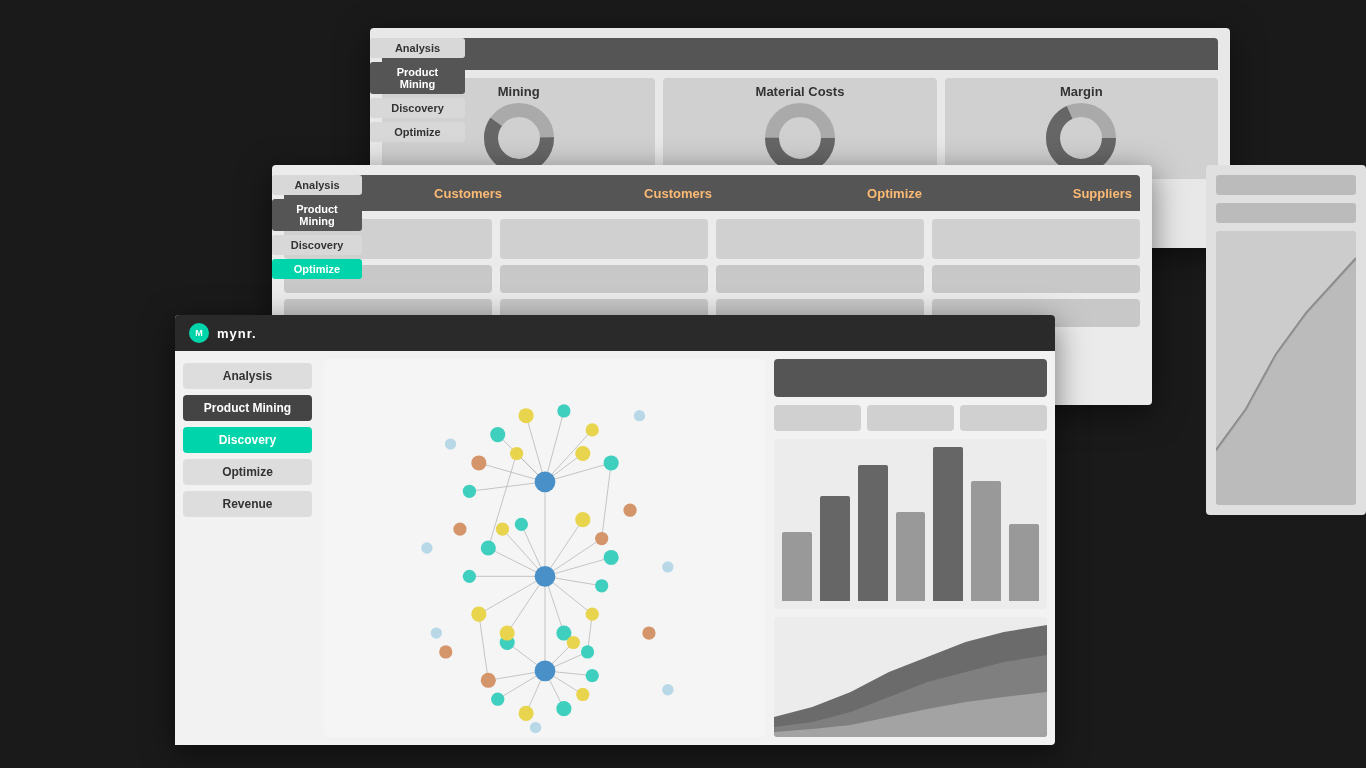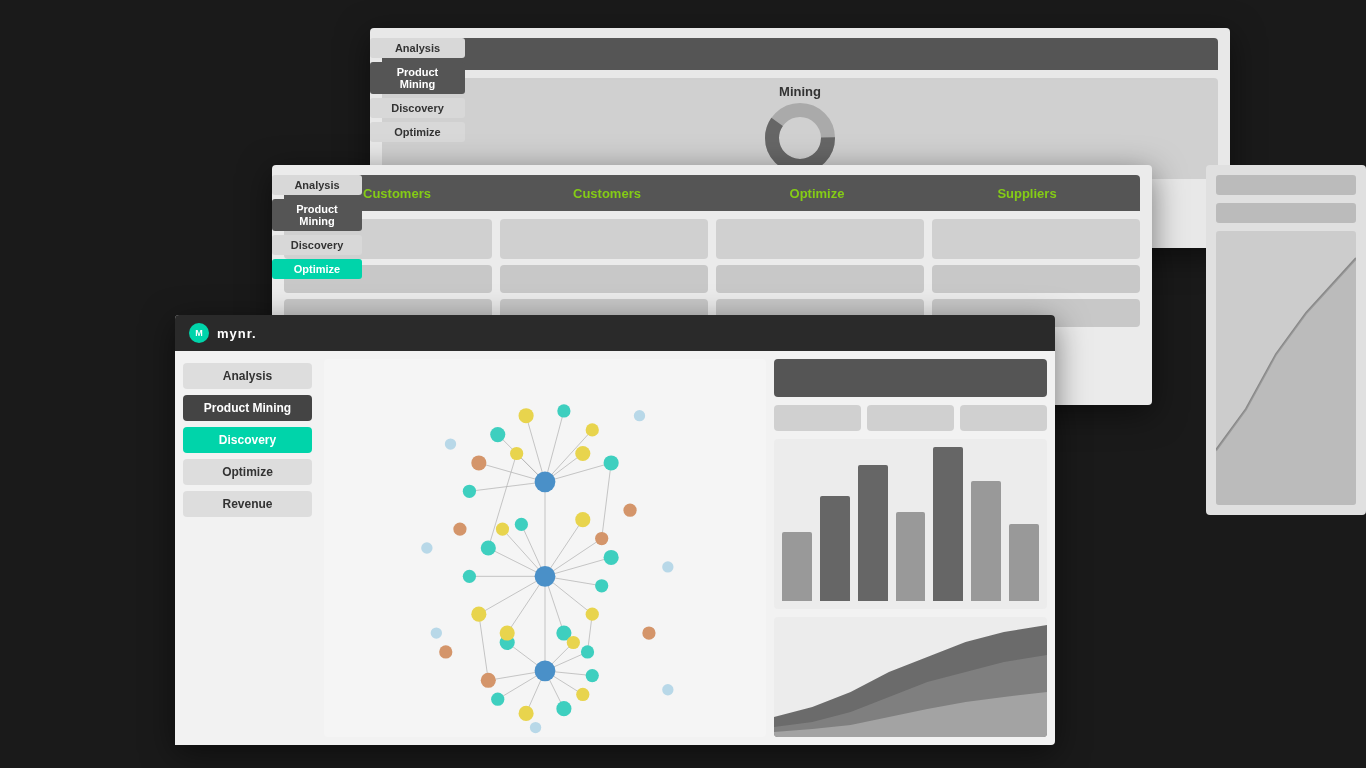--- a/index.html
+++ b/index.html
@@ -316,6 +316,13 @@
       <svg class="metric-donut" viewBox="0 0 70 70">
         <circle cx="35" cy="35" r="28" fill="none" stroke="#aaa" stroke-width="14"></circle>
         <circle cx="35" cy="35" r="28" fill="none" stroke="#666" stroke-width="14" stroke-dasharray="105 70" stroke-dashoffset="0"></circle>
+      </svg>
+    </div>
+    <div class="metric-box">
+      <span class="metric-label">Material Costs</span>
+      <svg class="metric-donut" viewBox="0 0 70 70">
+        <circle cx="35" cy="35" r="28" fill="none" stroke="#aaa" stroke-width="14"></circle>
+        <circle cx="35" cy="35" r="28" fill="none" stroke="#666" stroke-width="14" stroke-dasharray="88 88" stroke-dashoffset="0"></circle>
       </svg>
     </div>
   </div>

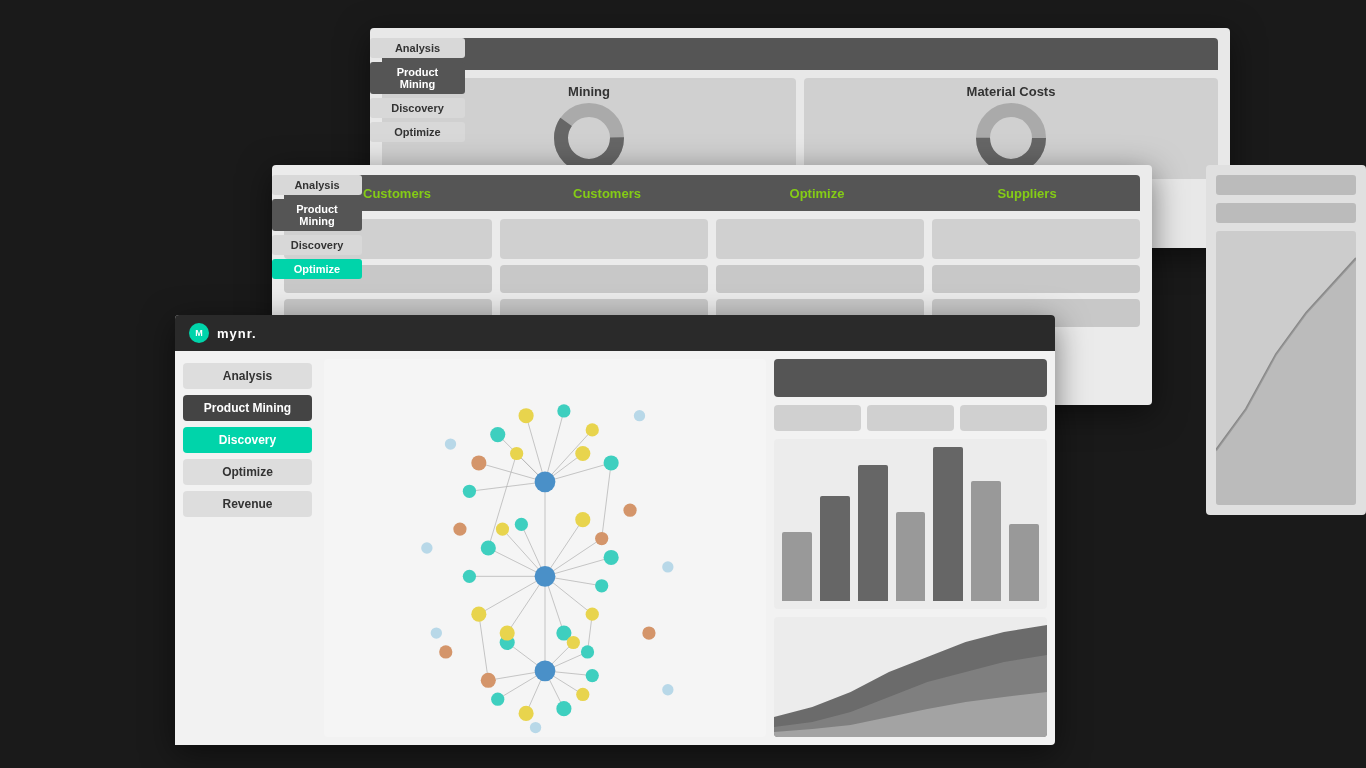--- a/index.html
+++ b/index.html
@@ -323,6 +323,13 @@
       <svg class="metric-donut" viewBox="0 0 70 70">
         <circle cx="35" cy="35" r="28" fill="none" stroke="#aaa" stroke-width="14"></circle>
         <circle cx="35" cy="35" r="28" fill="none" stroke="#666" stroke-width="14" stroke-dasharray="88 88" stroke-dashoffset="0"></circle>
+      </svg>
+    </div>
+    <div class="metric-box">
+      <span class="metric-label">Margin</span>
+      <svg class="metric-donut" viewBox="0 0 70 70">
+        <circle cx="35" cy="35" r="28" fill="none" stroke="#aaa" stroke-width="14"></circle>
+        <circle cx="35" cy="35" r="28" fill="none" stroke="#666" stroke-width="14" stroke-dasharray="120 56" stroke-dashoffset="0"></circle>
       </svg>
     </div>
   </div>

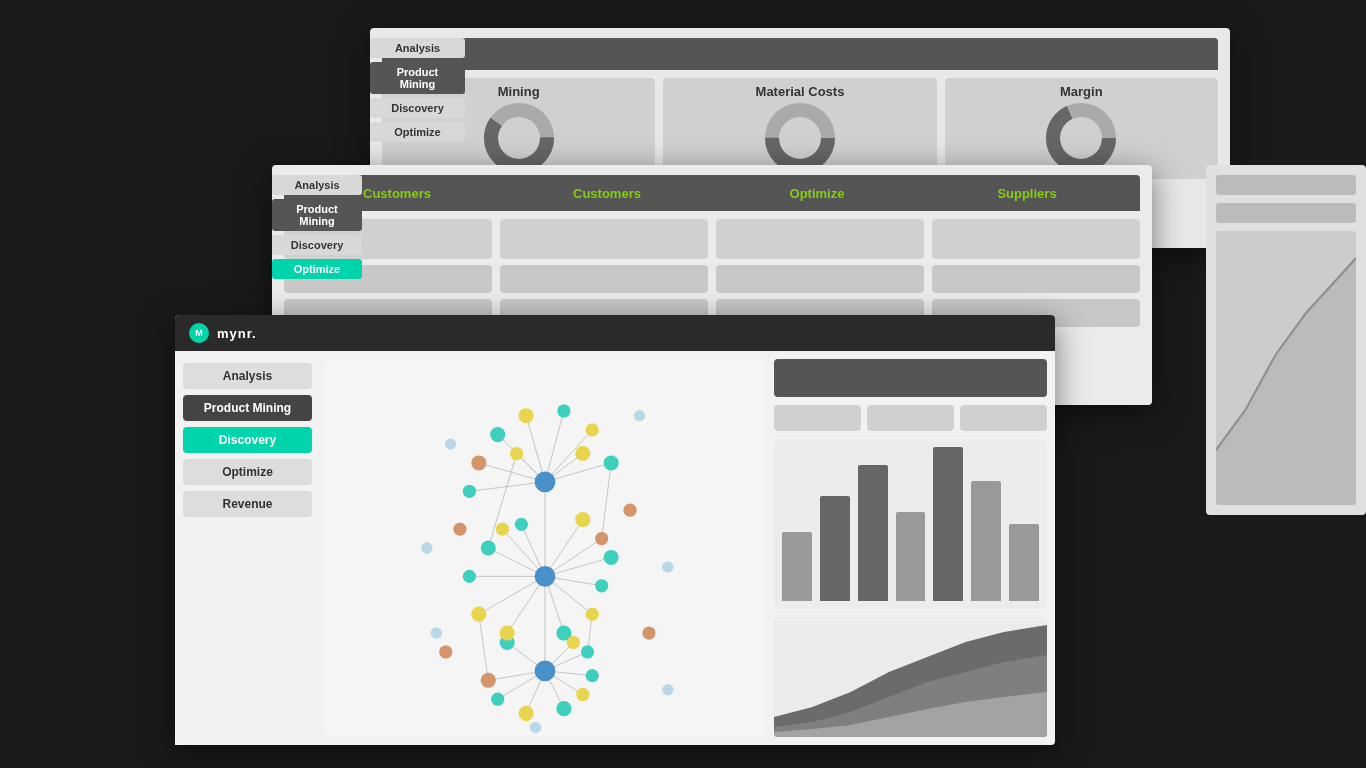--- a/index.html
+++ b/index.html
@@ -79,10 +79,10 @@
     }
     .card-2 .tab-label {
       flex: 1;
-      text-align: center;
+      text-align: right;
       font-size: 13px;
       font-weight: bold;
-      color: #84cc16;
+      color: #fdba74;
     }
     .card-2 .content-row {
       display: flex;

